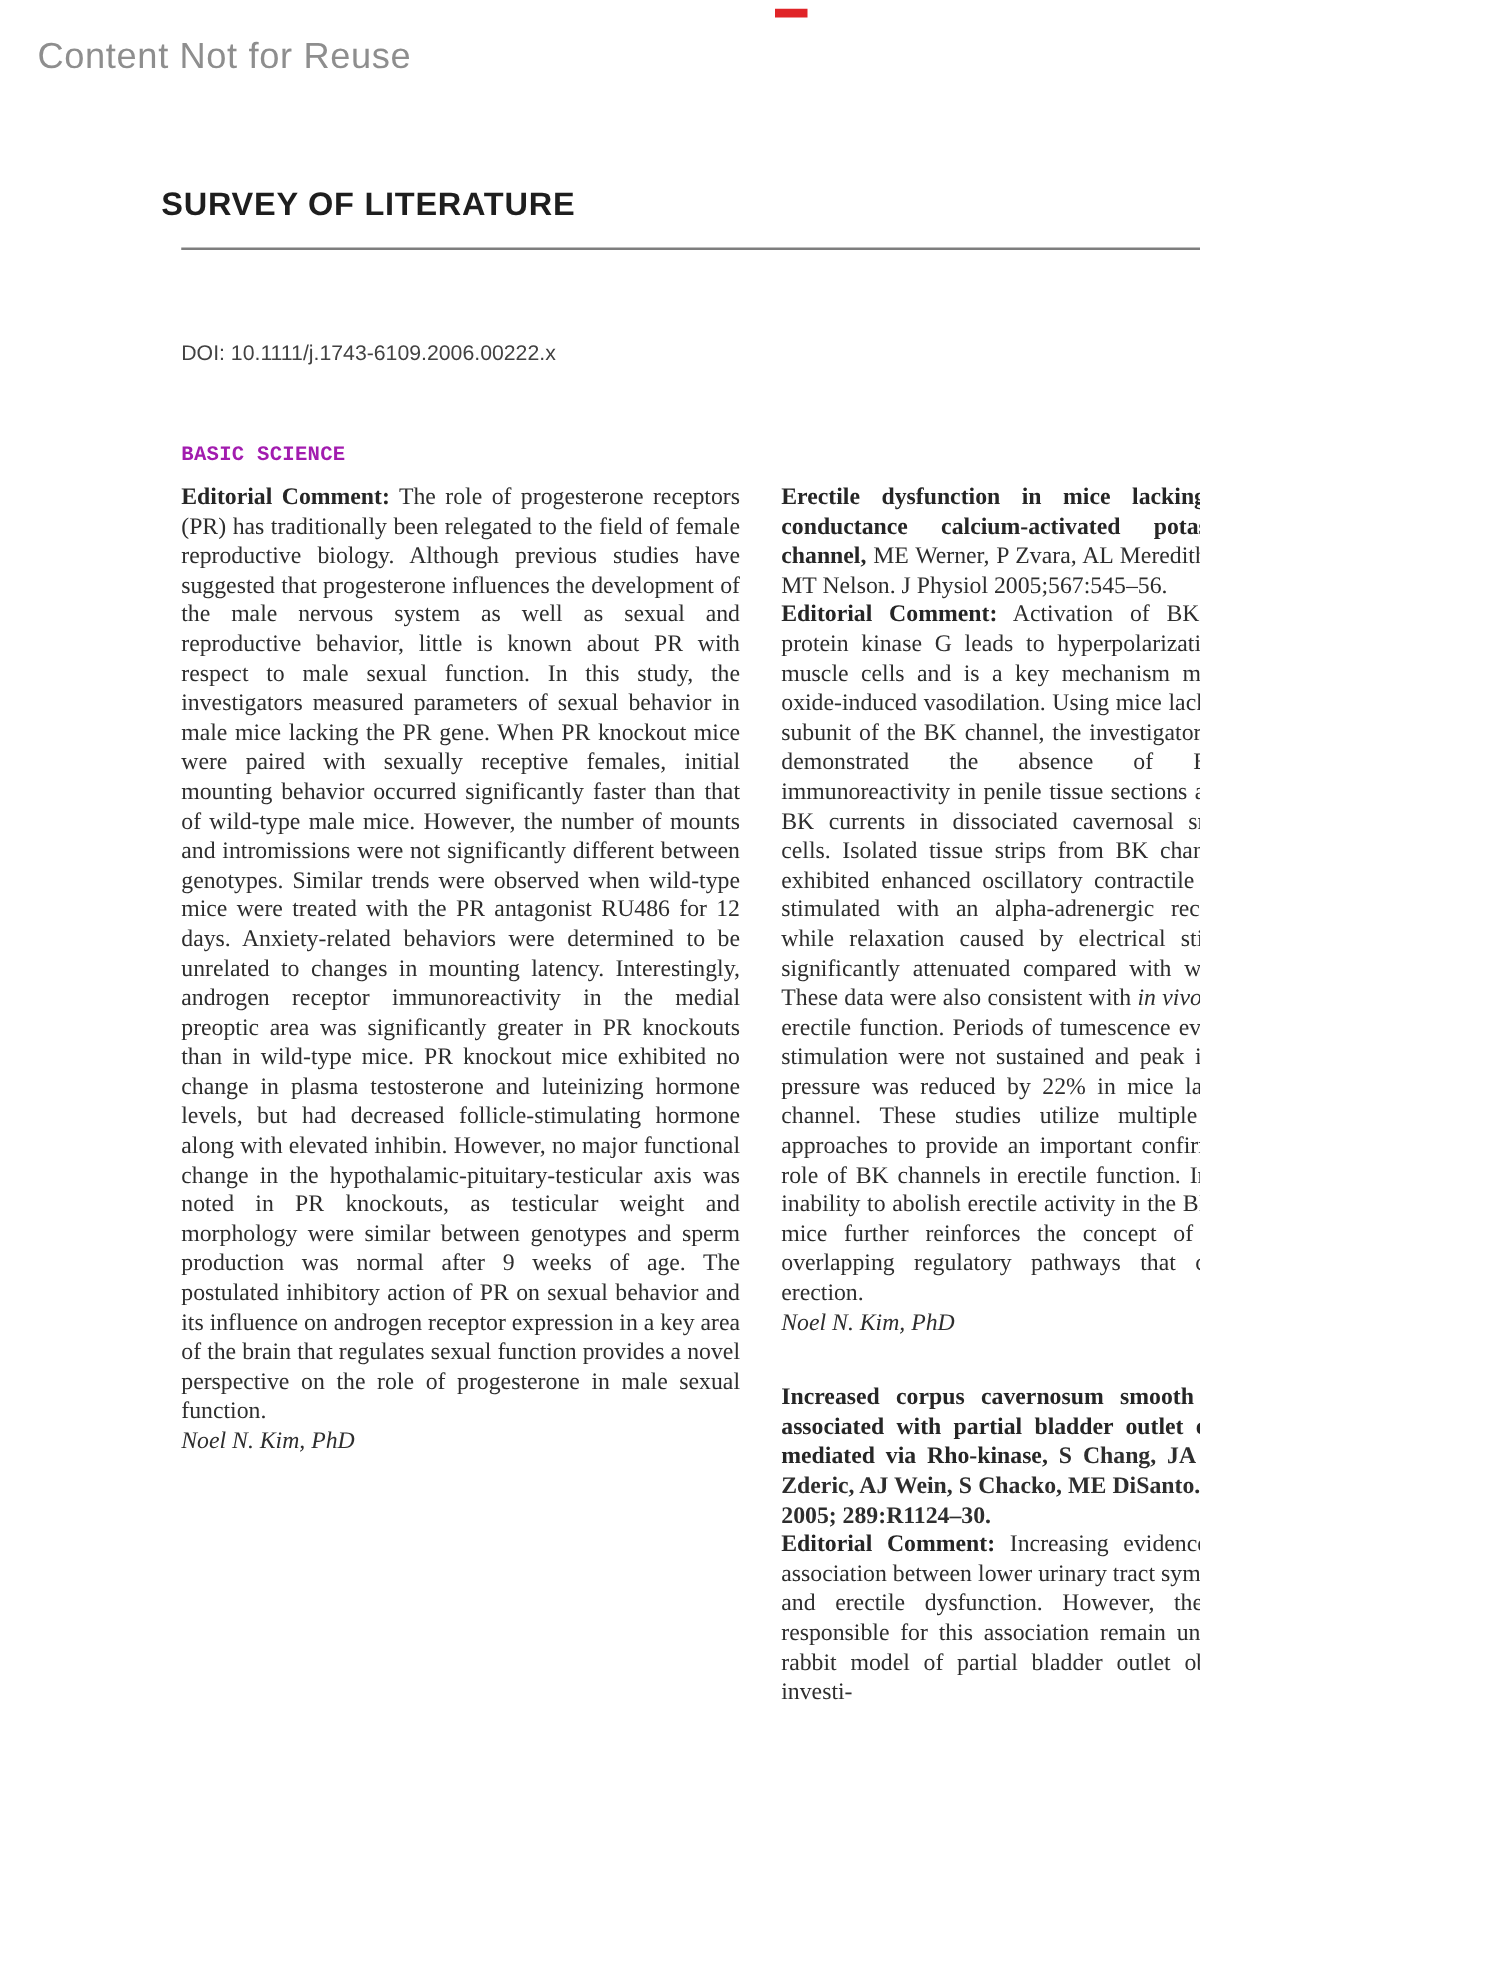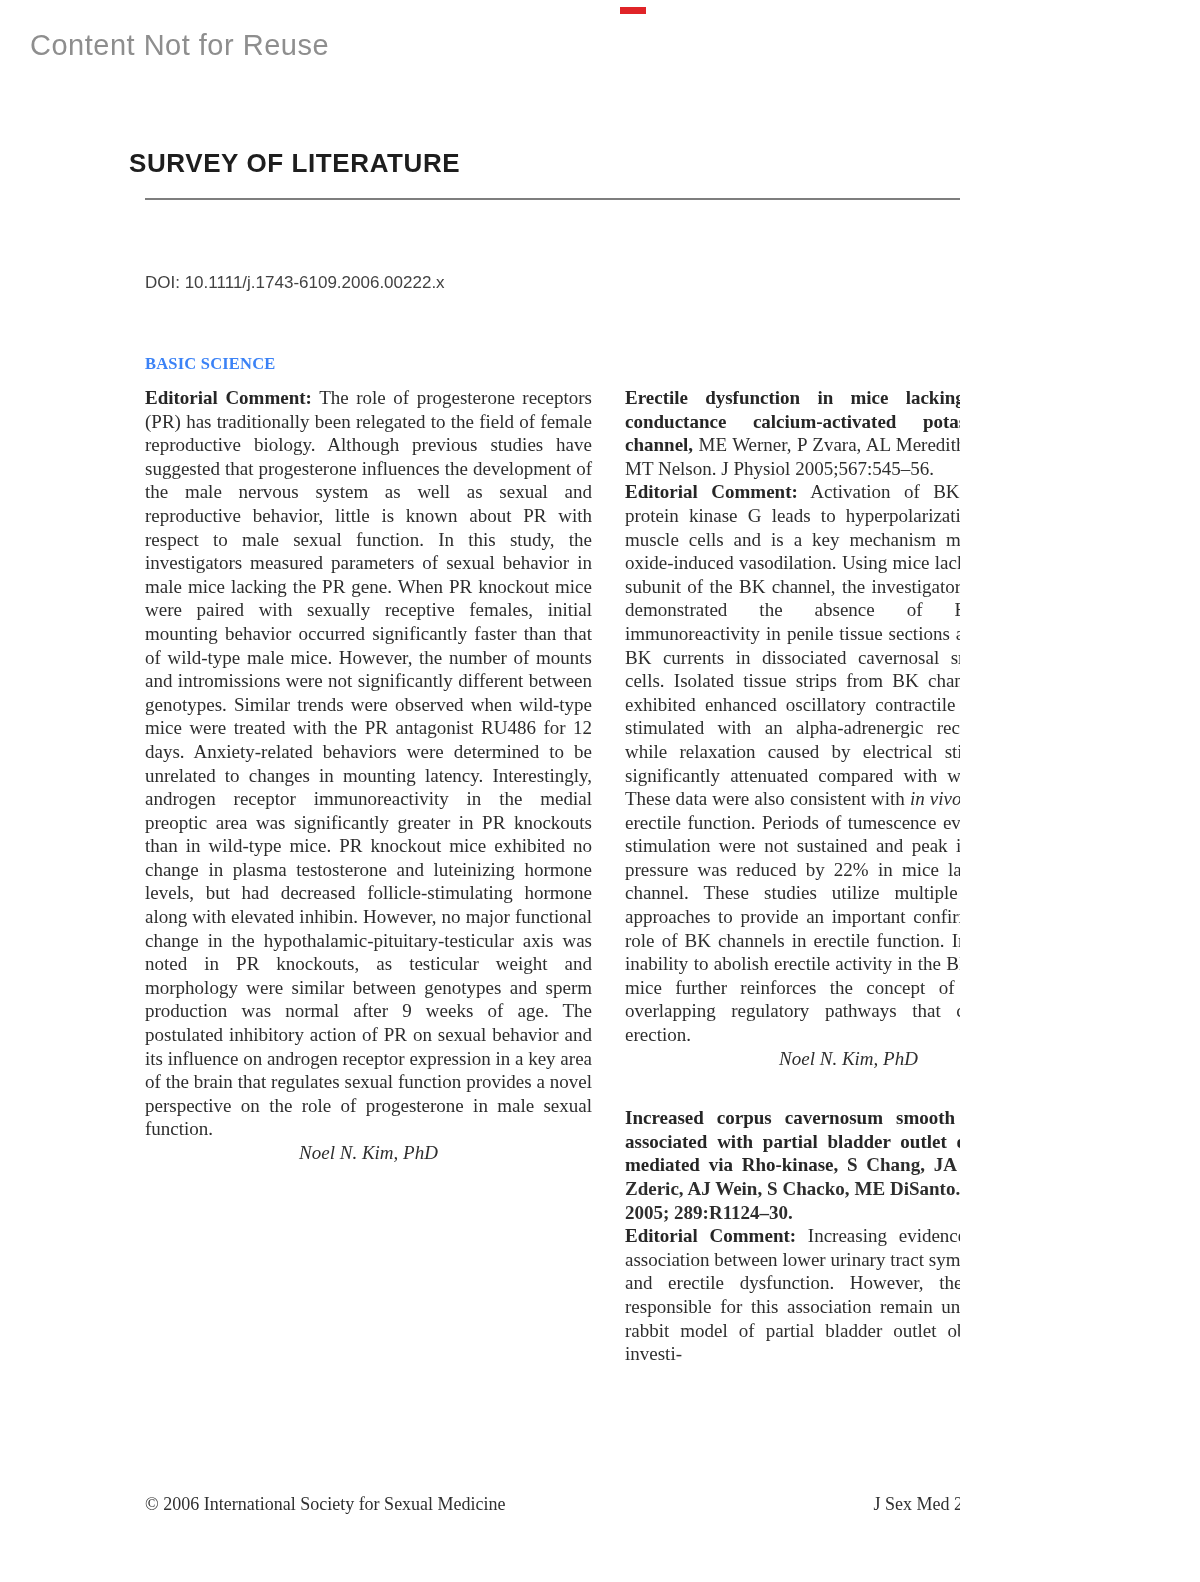--- a/index.html
+++ b/index.html
@@ -72,11 +72,11 @@
     position: absolute;
     left: 145px;
     top: 354px;
-    font-family: Liberation Serif, serif;
+    font-family: Liberation Mono, monospace;
     font-weight: 700;
     font-size: 16.5px;
     letter-spacing: 0.2px;
-    color: #3b82f6;
+    color: #a21caf;
   }
   .col {
     position: absolute;

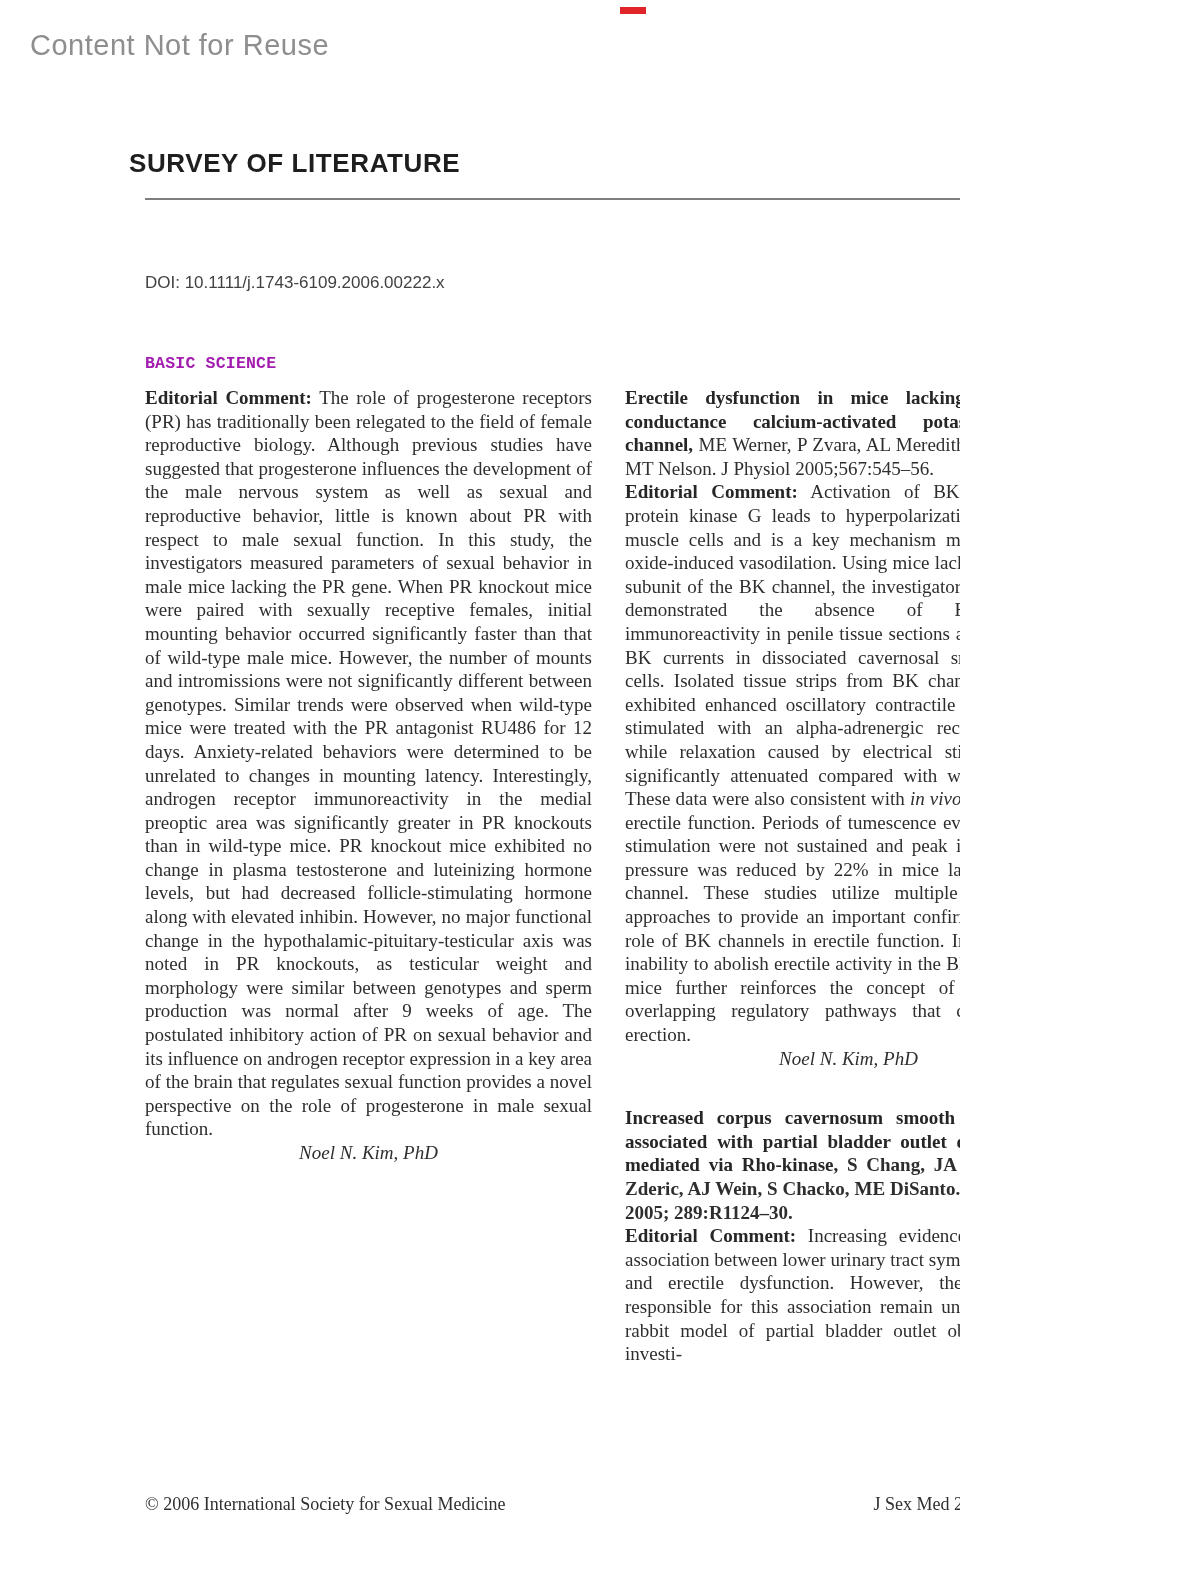--- a/index.html
+++ b/index.html
@@ -98,7 +98,7 @@
   .entry b { color: #262626; }
   .attribution {
     margin: 0;
-    text-align: center;
+    text-align: left;
   }
   .attribution i { font-family: "Liberation Serif", serif; }
   .it { font-style: italic; }

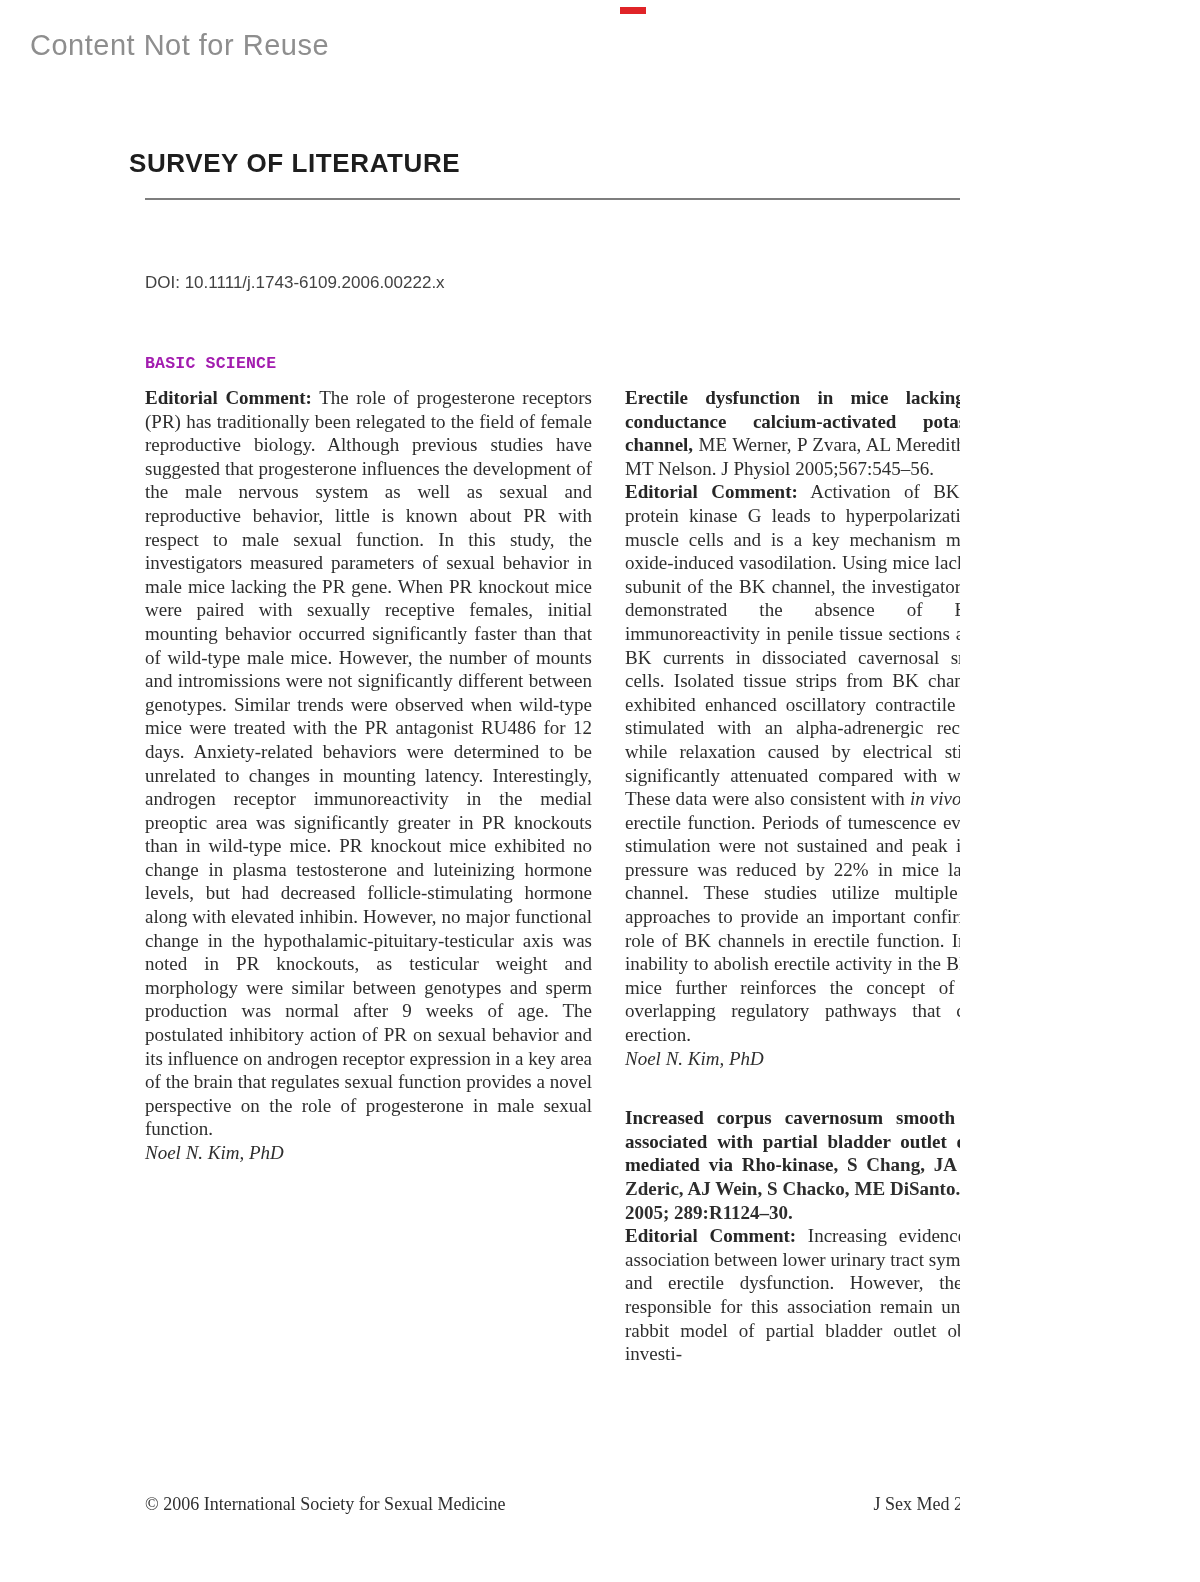--- a/index.html
+++ b/index.html
@@ -144,10 +144,6 @@
     <p class="entry justify-last"><b>Editorial Comment:</b><span> Increasing evidence suggests an association between lower urinary tract symptoms (LUTS) and erectile dysfunction. However, the mechanisms responsible for this association remain unclear. Using a rabbit model of partial bladder outlet obstruction, the investi-</span></p>
   </div>
 
-  <div class="footer">
-    <span>© 2006 International Society for Sexual Medicine</span>
-    <span>J Sex Med 2006;3:371–374</span>
-  </div>
 
 </div>
 

